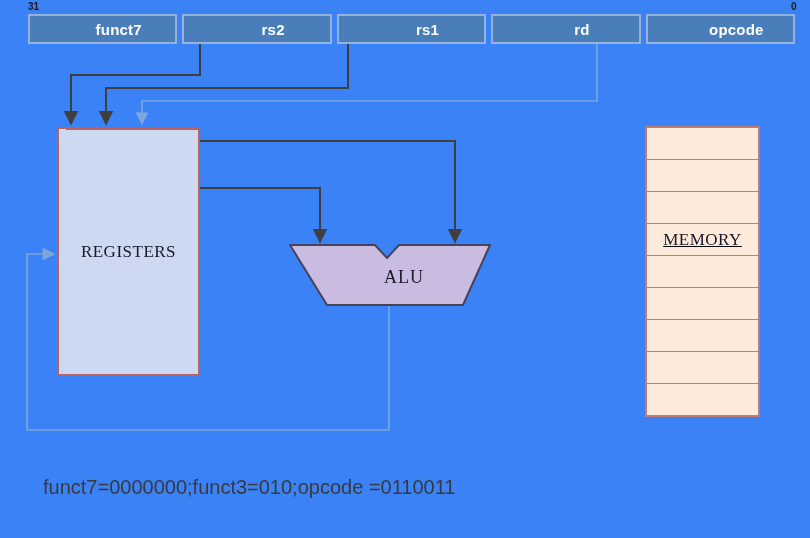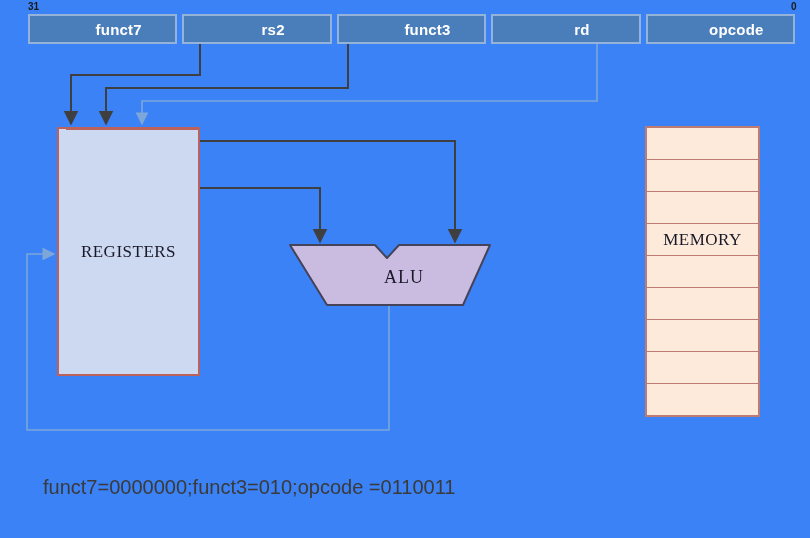--- a/index.html
+++ b/index.html
@@ -137,6 +137,9 @@
       <span class="field-label">rs2</span>
     </div>
     <div class="field">
+      <span class="field-label">rs1</span>
+    </div>
+    <div class="field">
       <span class="field-label">funct3</span>
     </div>
     <div class="field">

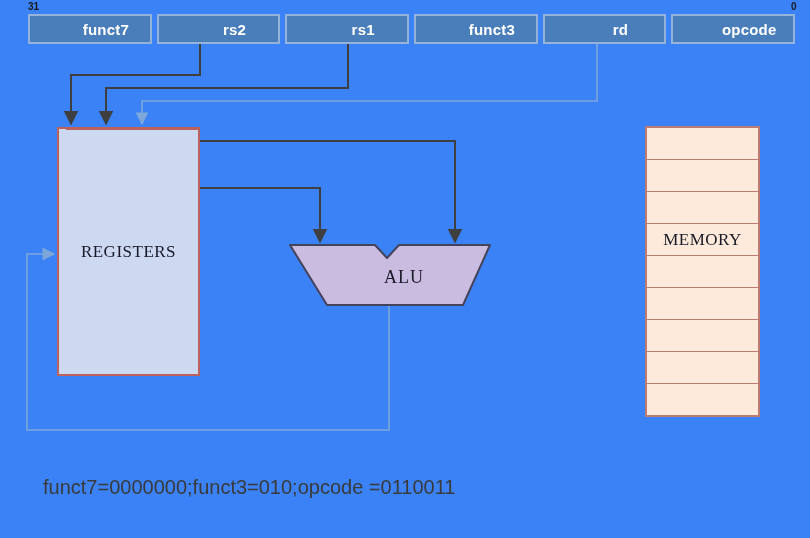--- a/index.html
+++ b/index.html
@@ -140,9 +140,6 @@
       <span class="field-label">rs1</span>
     </div>
     <div class="field">
-      <span class="field-label">funct3</span>
-    </div>
-    <div class="field">
       <span class="field-label">rd</span>
     </div>
     <div class="field">

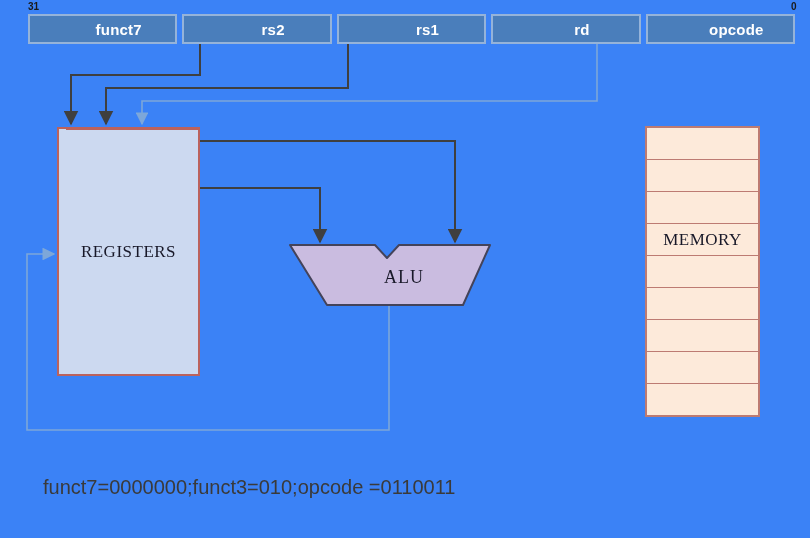--- a/index.html
+++ b/index.html
@@ -97,7 +97,7 @@
     flex-direction: column;
   }
   .memory .row { flex: 1 1 0; display: flex; align-items: center; justify-content: center; }
-  .memory .row + .row { border-top: 1.2px solid var(--memory-border); }
+  .memory .row + .row { border-top: 1.2px solid var(--memory-border); text-decoration: underline; }
   .memory .block-label { font-size: 17px; }
 
   

